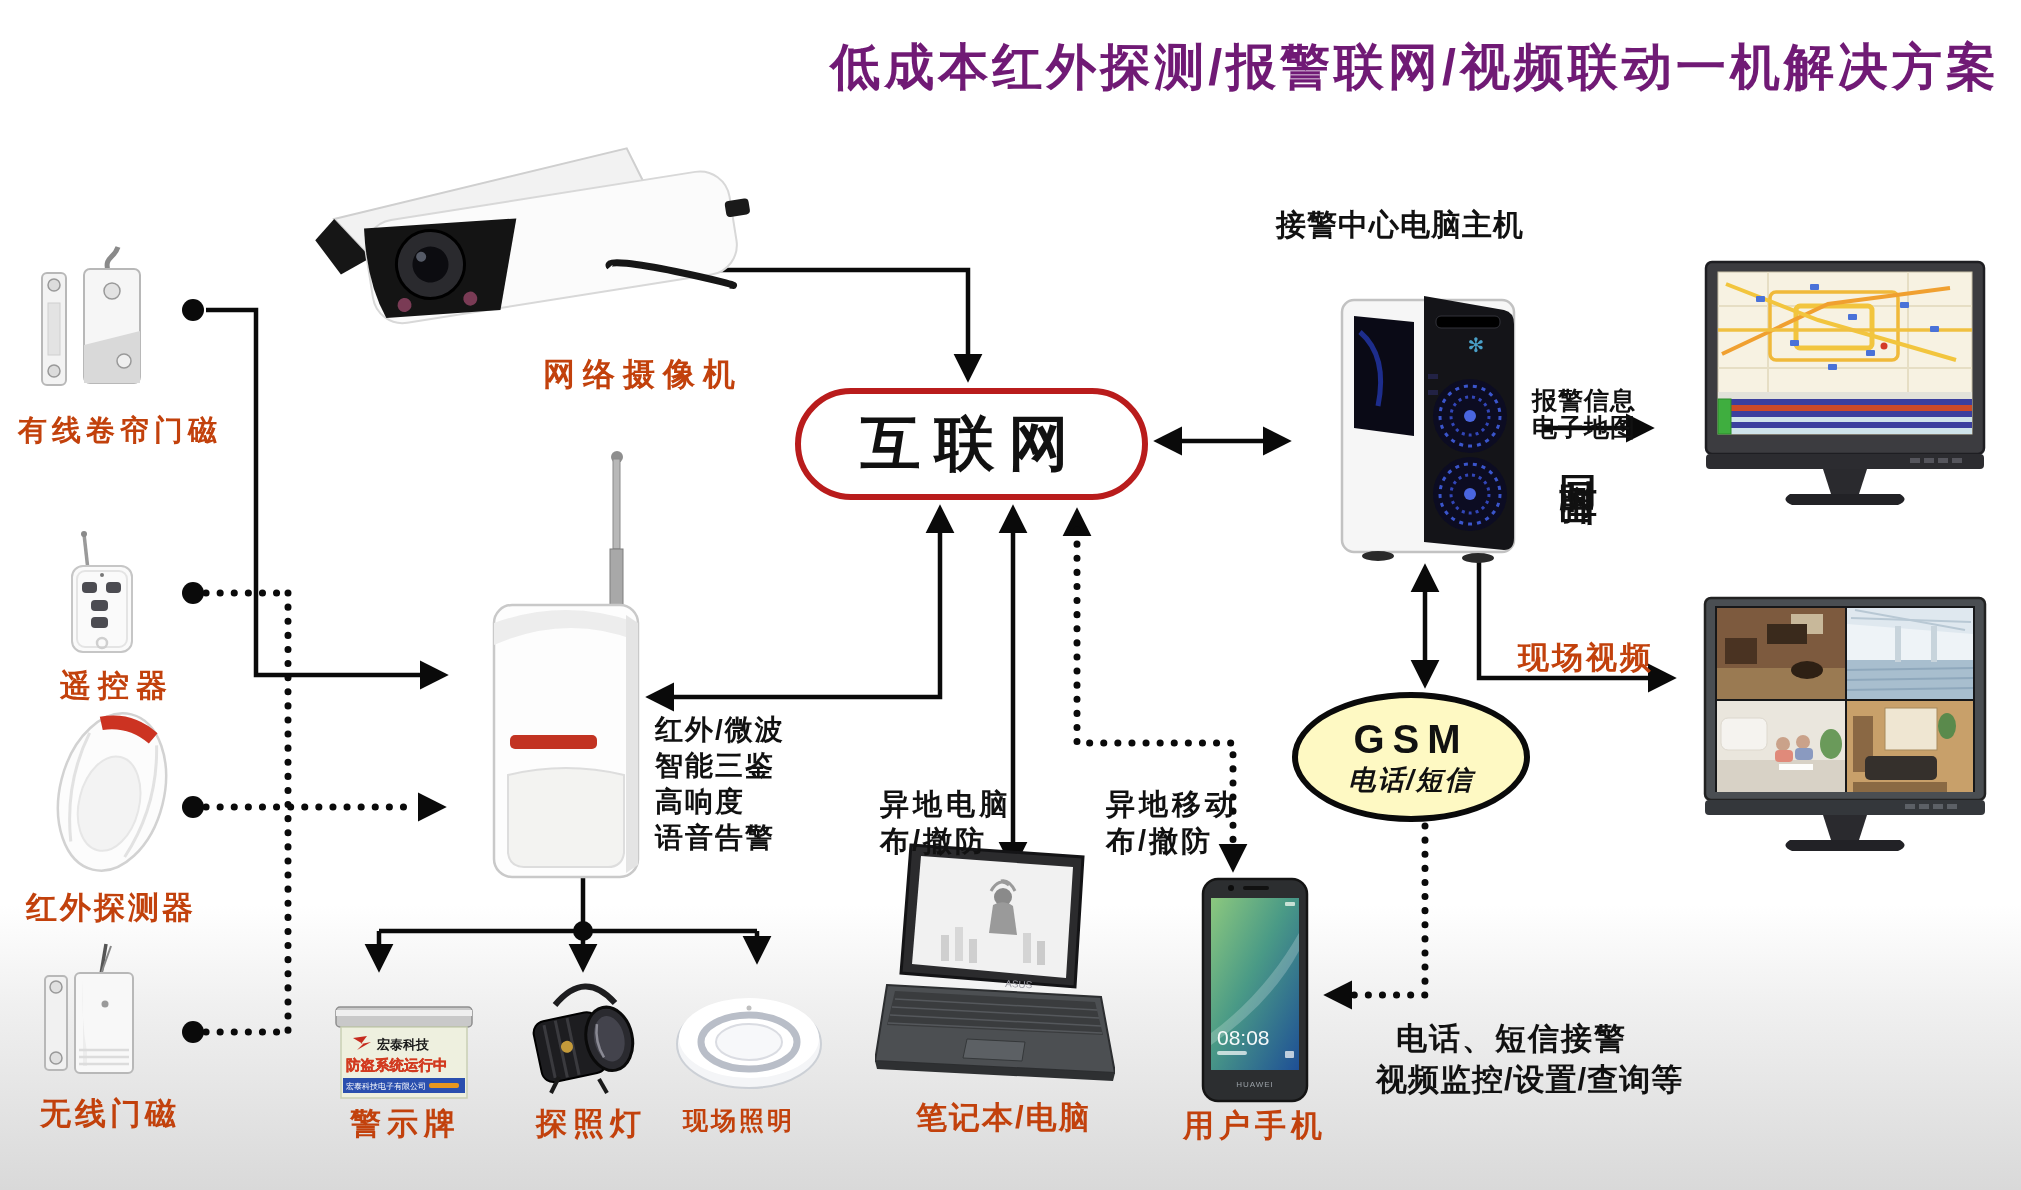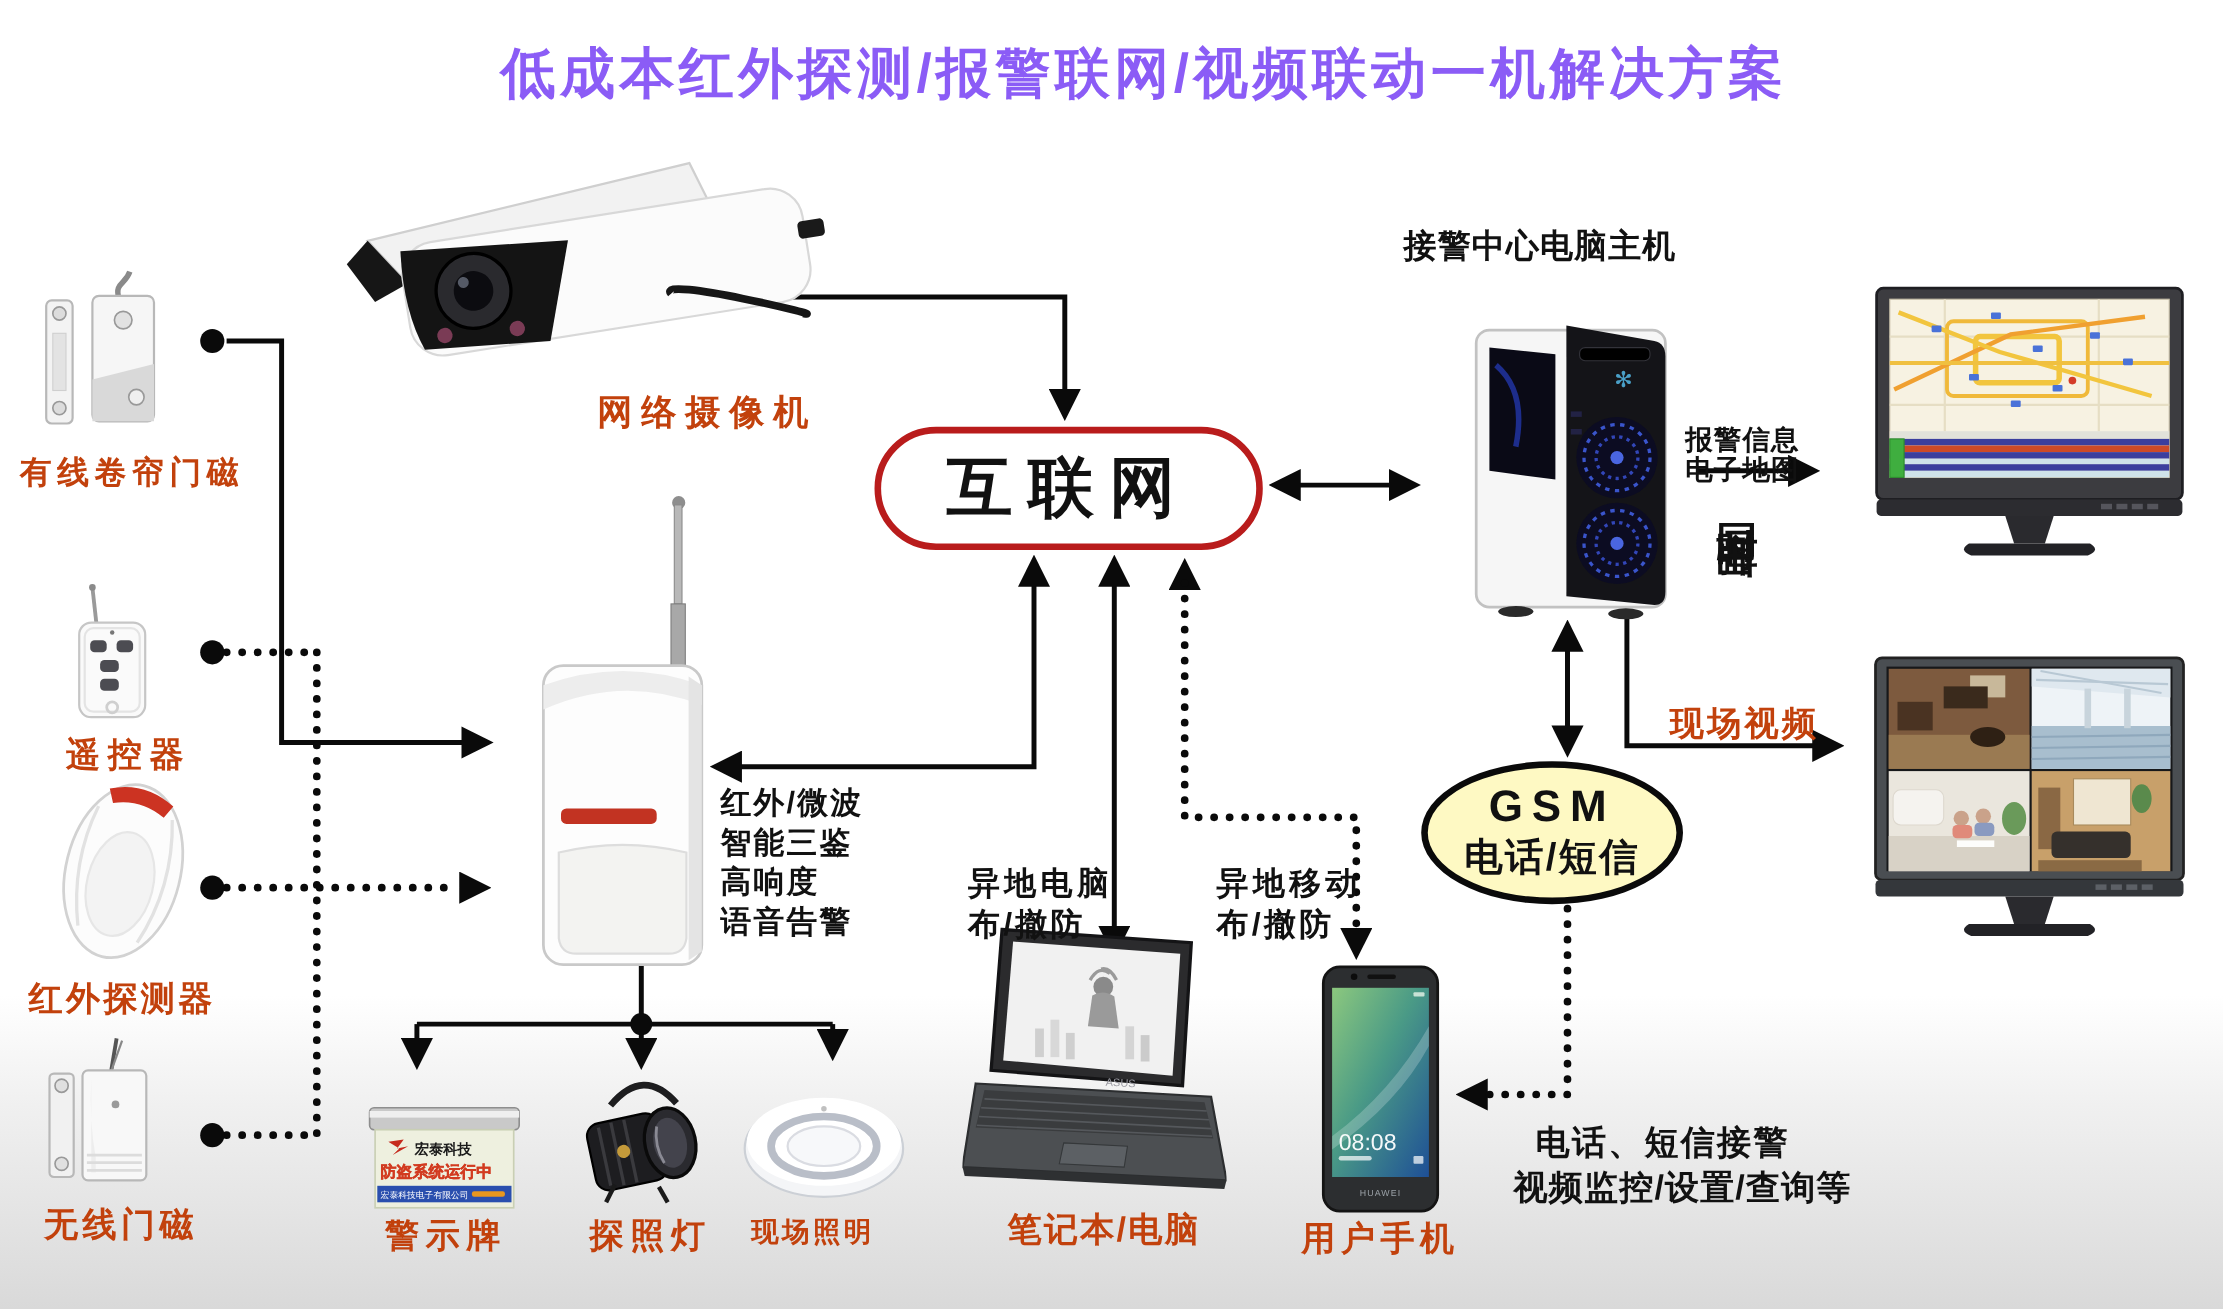--- a/index.html
+++ b/index.html
@@ -18,8 +18,8 @@
     position:absolute;font-weight:bold;color:#c2410c;white-space:nowrap;line-height:1.15;
   }
   .title{
-    position:absolute;left:80px;top:34px;width:1920px;text-align:center;
-    font-size:50px;font-weight:bold;letter-spacing:4px;color:#8b5cf6;
+    position:absolute;left:80px;top:34px;width:1920px;text-align:right;
+    font-size:50px;font-weight:bold;letter-spacing:4px;color:#701a75;
   }
   .hub-oval{
     position:absolute;left:795px;top:388px;width:353px;height:112px;

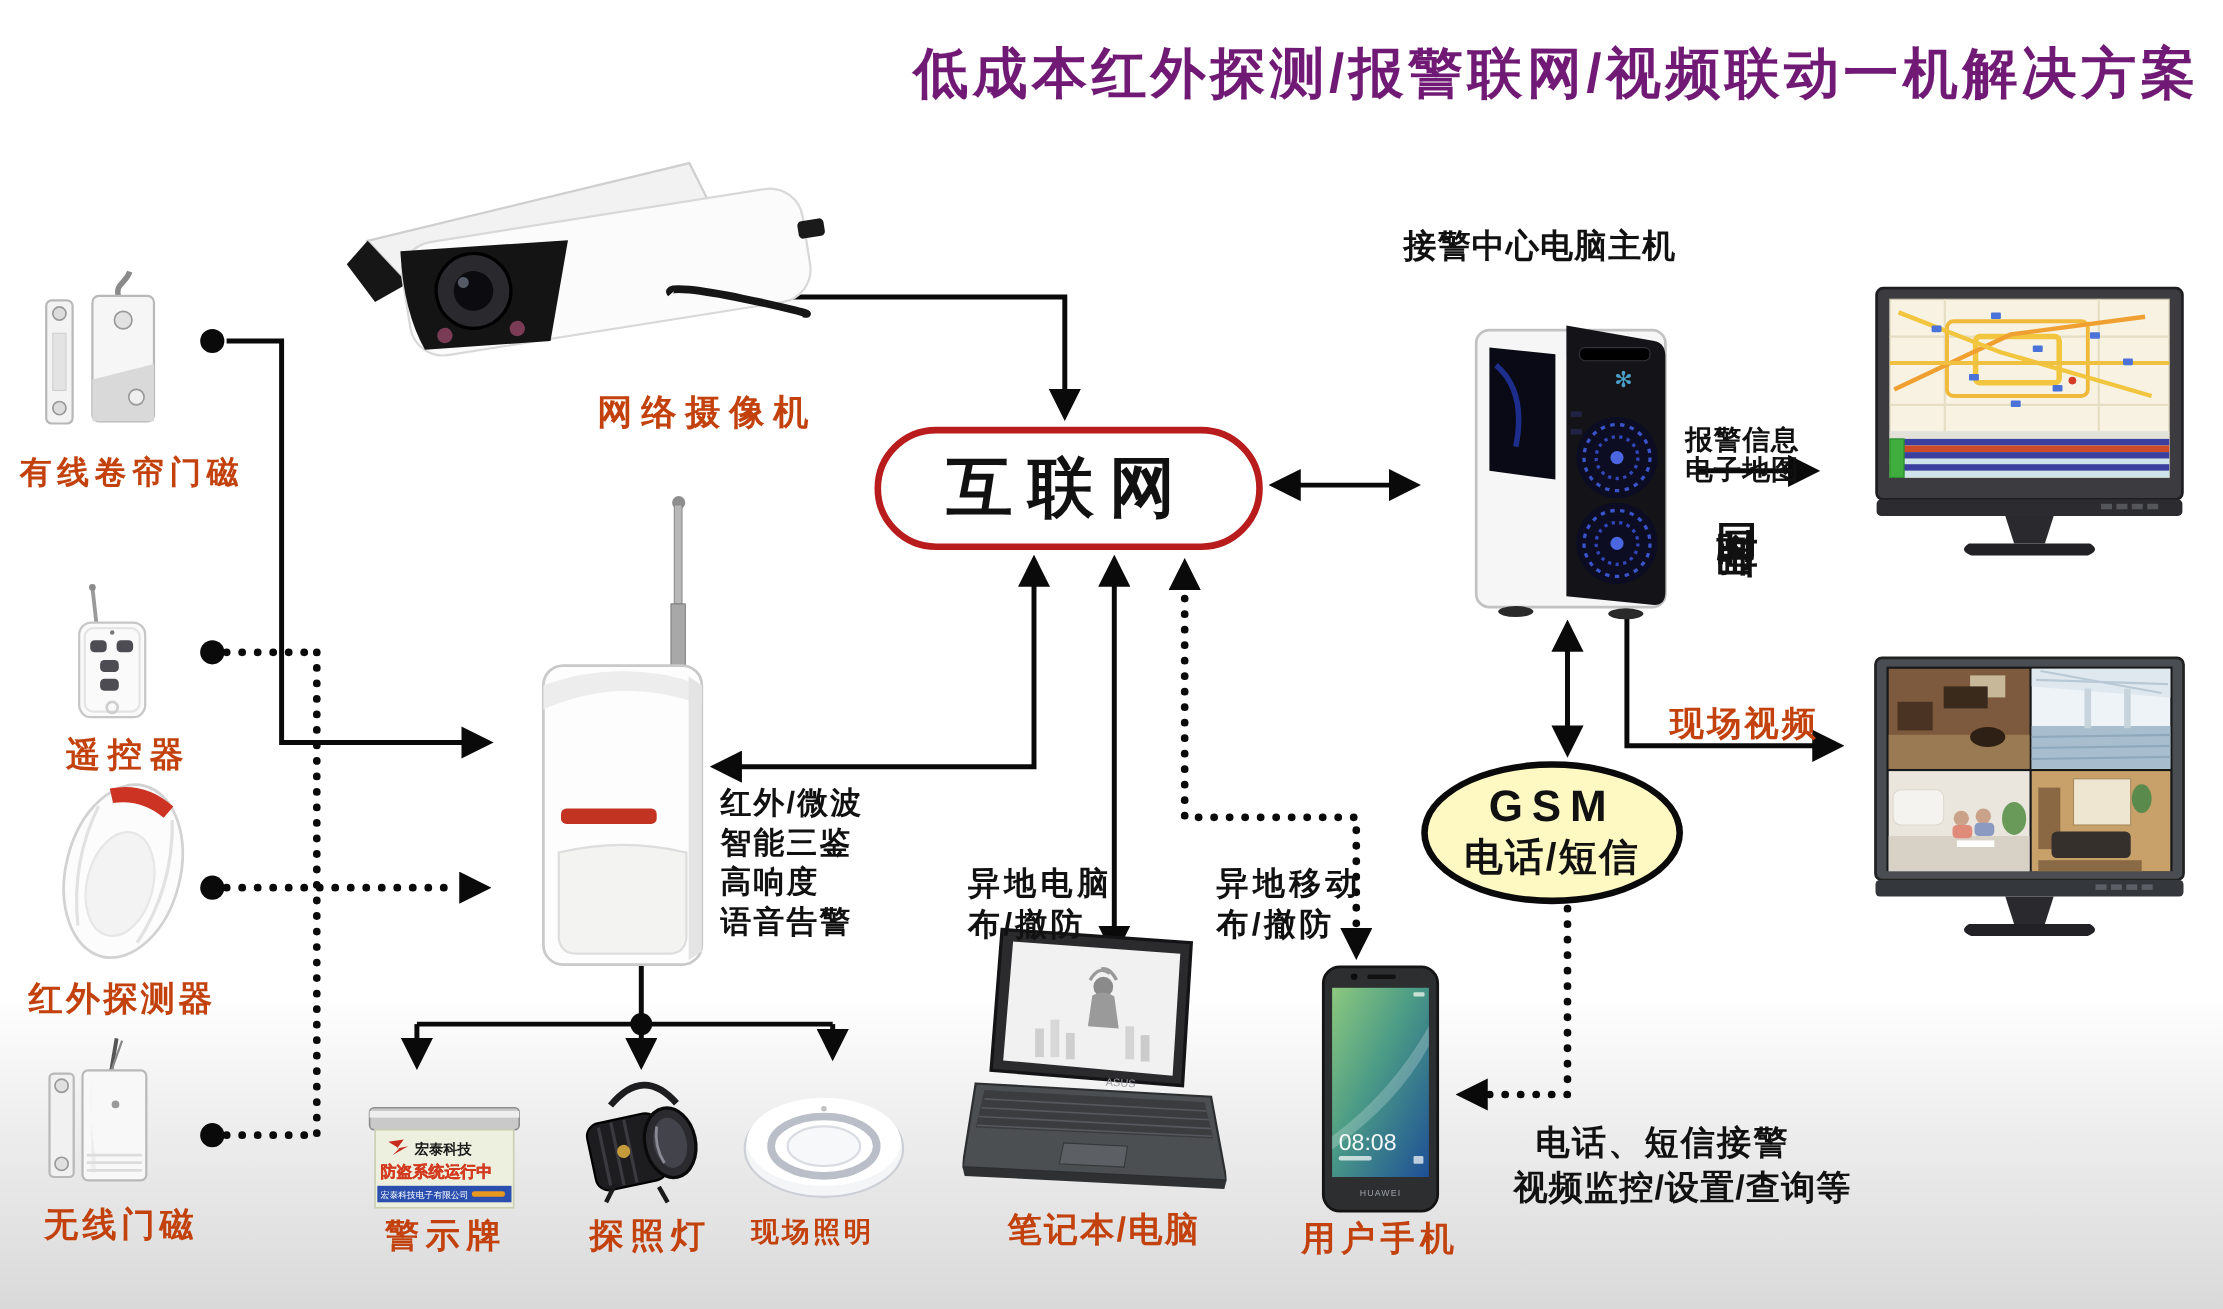--- a/index.html
+++ b/index.html
@@ -34,7 +34,7 @@
     box-sizing:border-box;
   }
   .gsm-line1{font-size:40px;font-weight:bold;letter-spacing:8px;}
-  .gsm-line2{font-size:35px;font-weight:bold;letter-spacing:2px;margin-top:0;}
+  .gsm-line2{font-size:27px;font-weight:bold;letter-spacing:2px;margin-top:0;font-style:italic;}
   .features div{font-size:28px;font-weight:bold;line-height:36px;letter-spacing:2px;}
   .pc-captions{
     position:absolute;left:1235px;top:204px;width:330px;text-align:center;

